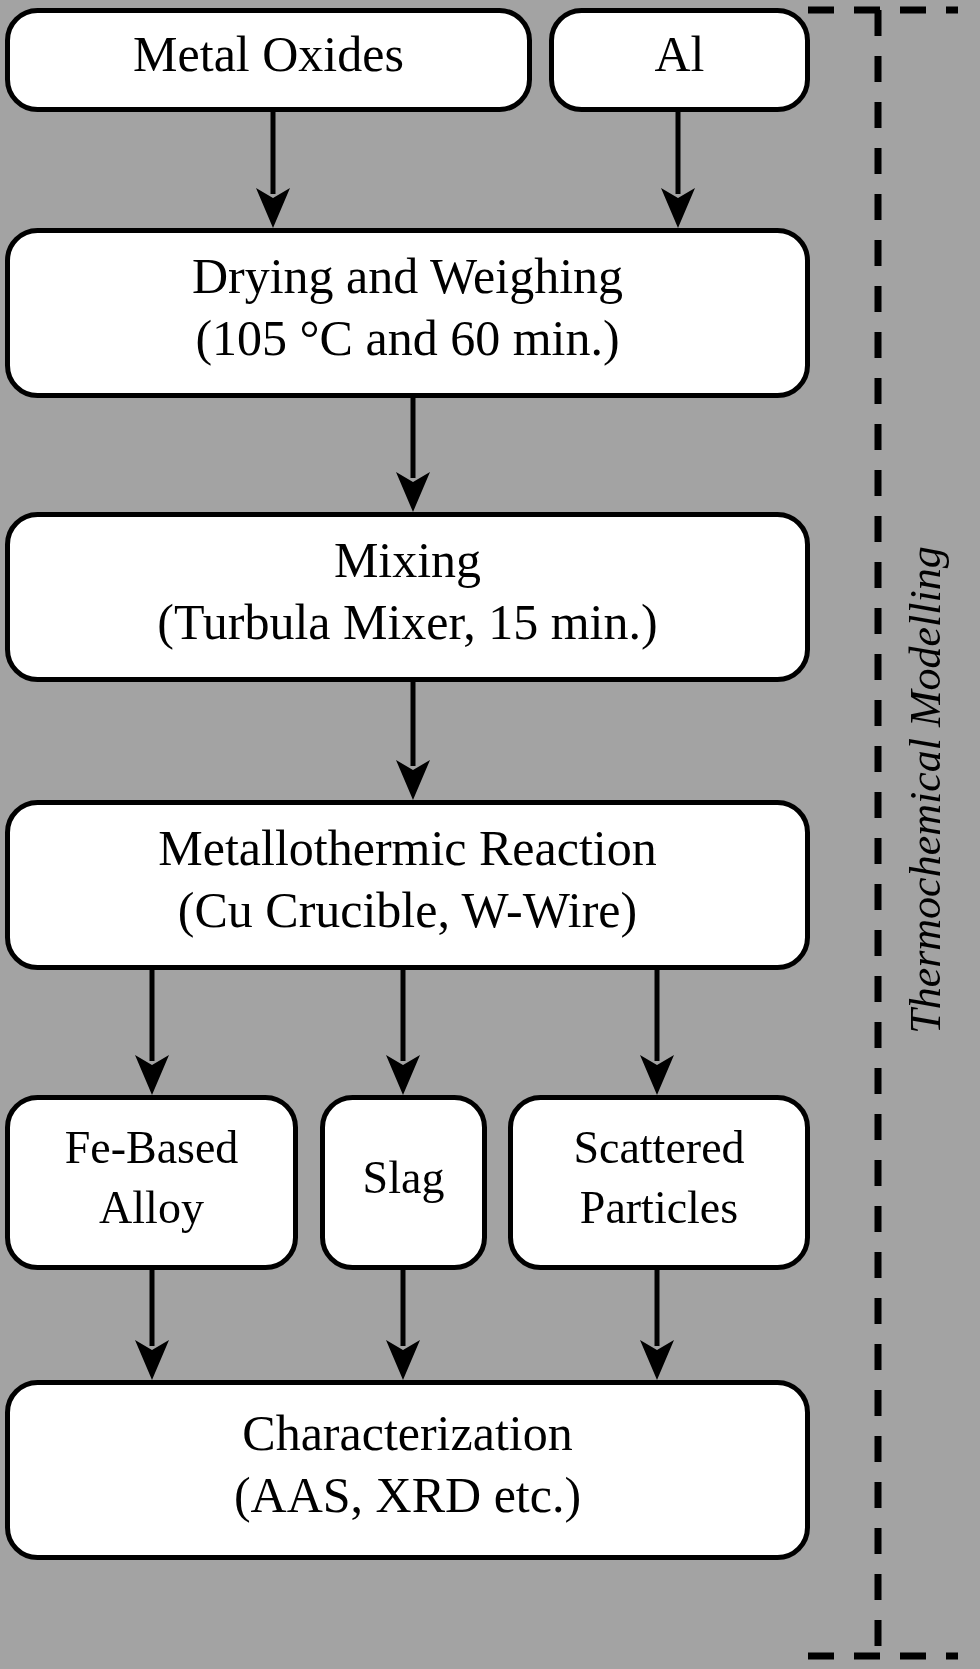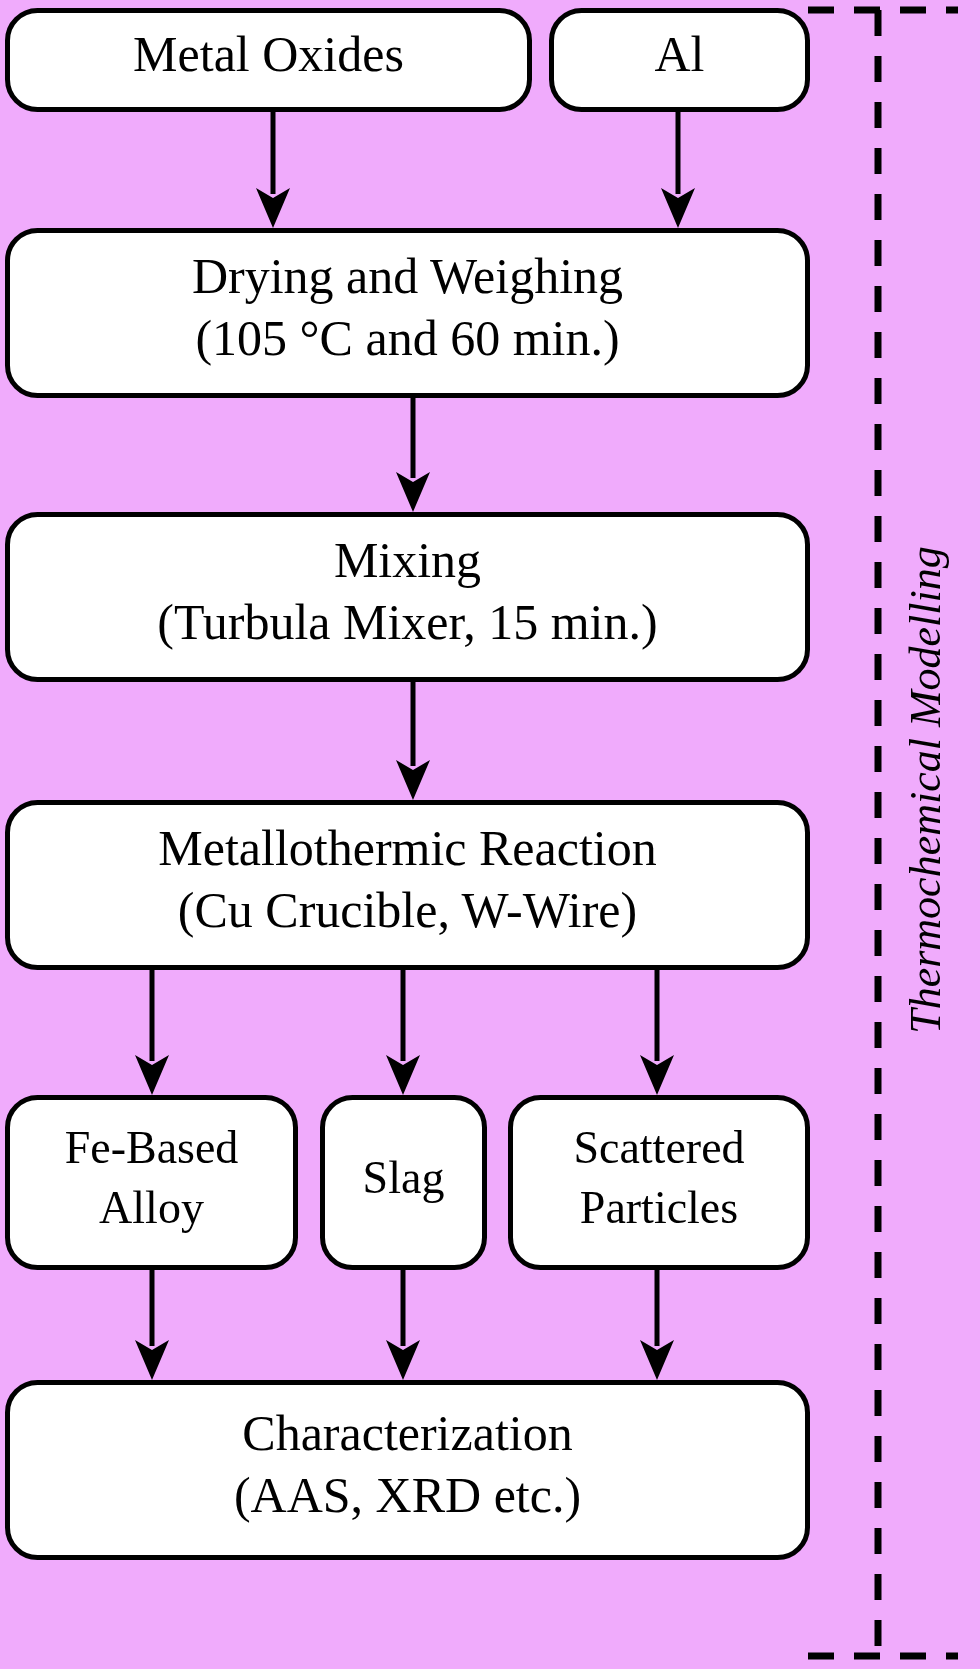--- a/index.html
+++ b/index.html
@@ -17,7 +17,7 @@
     position: relative;
     width: 980px;
     height: 1669px;
-    background: #f0abfc;
+    background: #a3a3a3;
   }
   svg.chart-layer {
     position: absolute;

